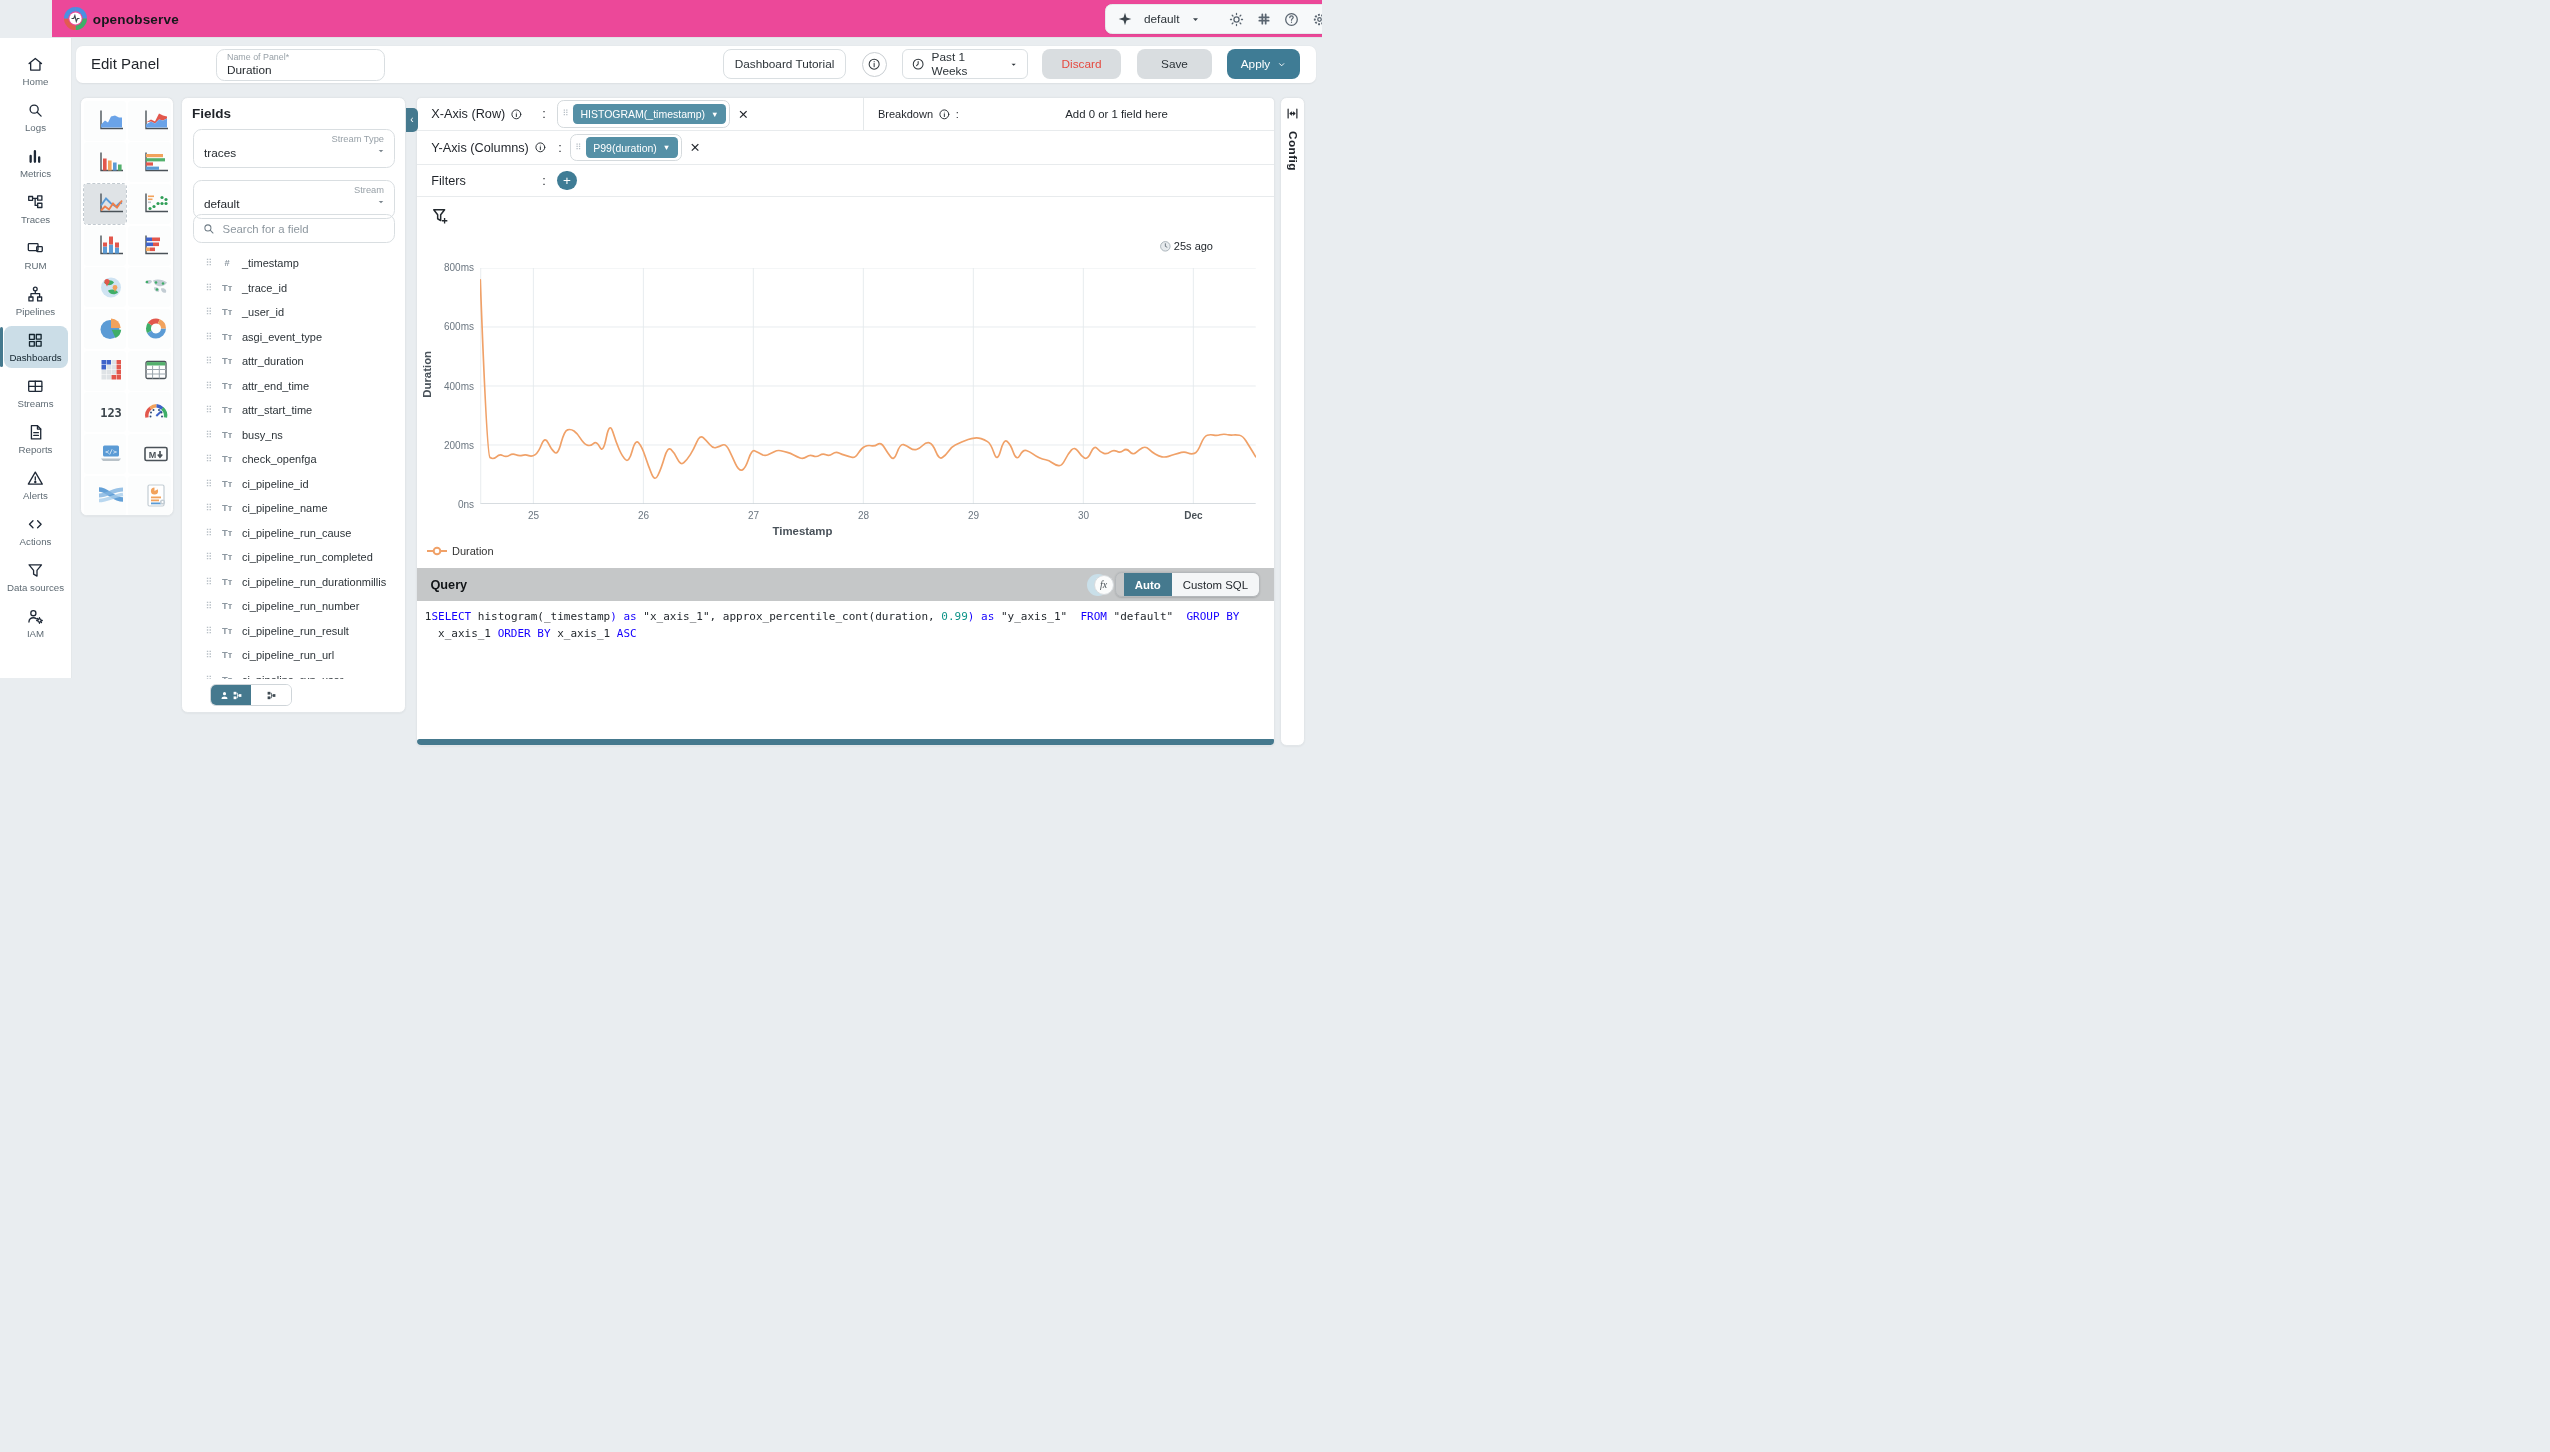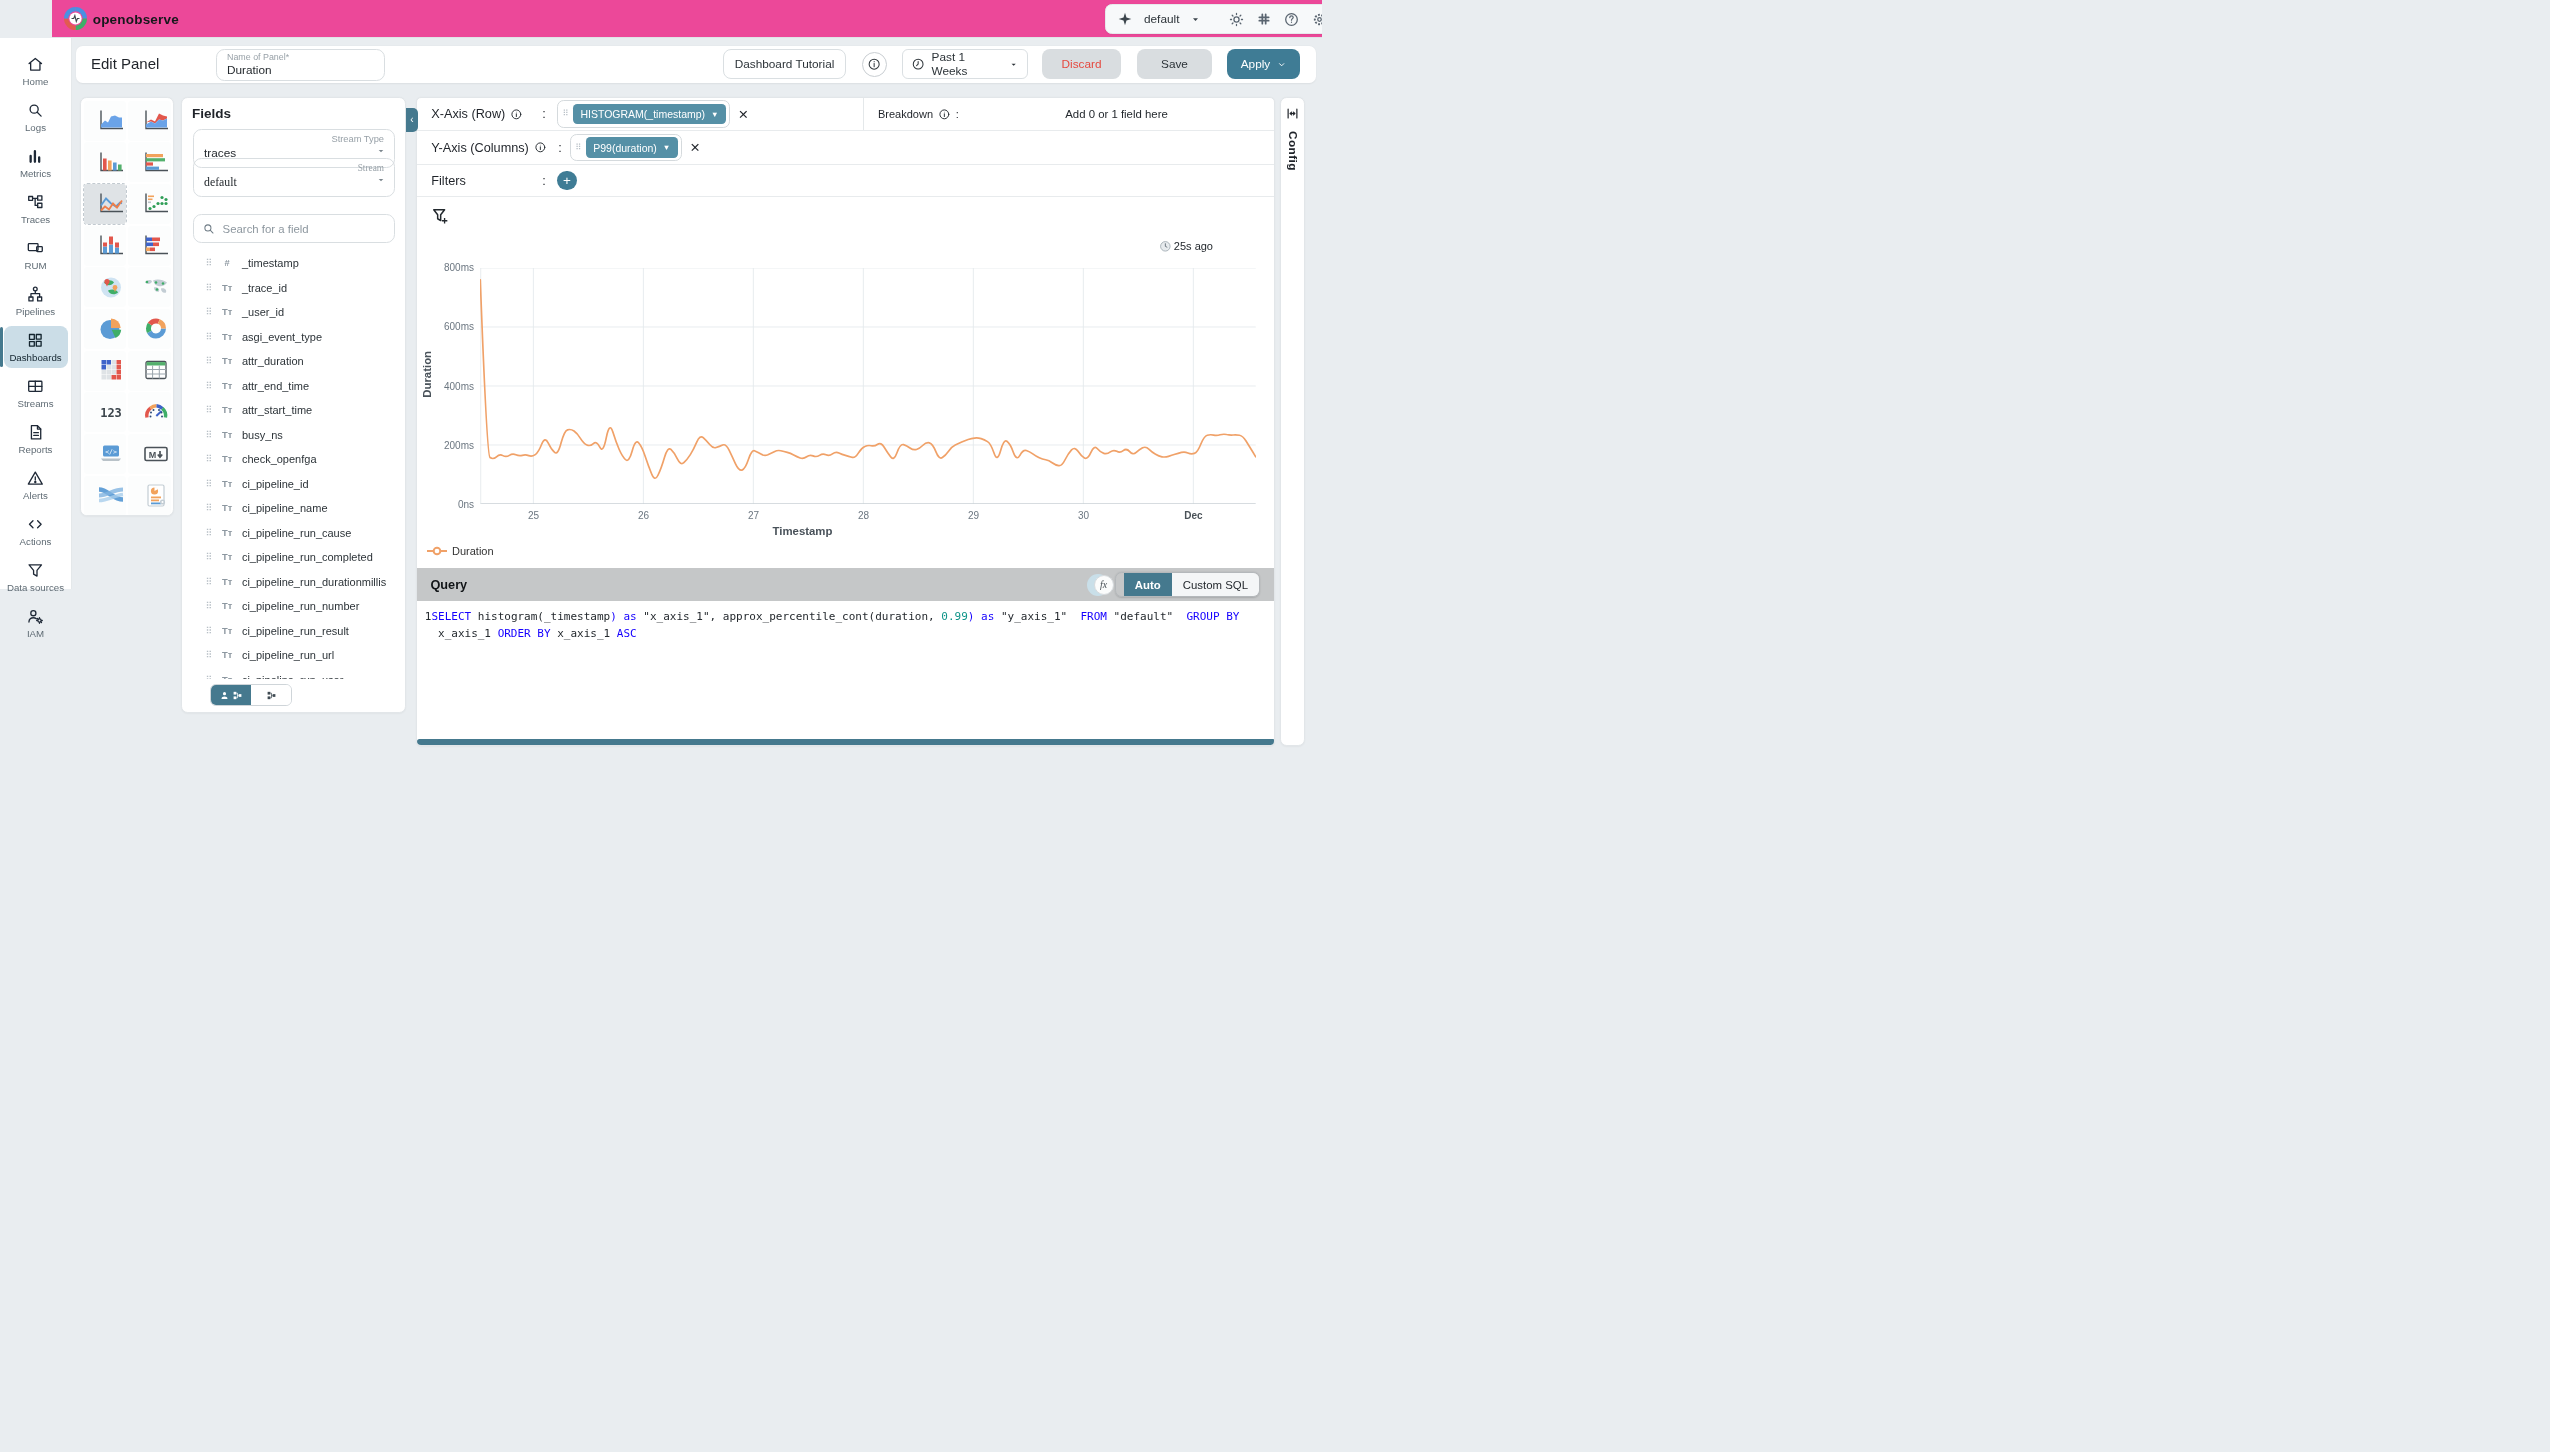--- a/index.html
+++ b/index.html
@@ -29,7 +29,7 @@
   .apply { background:#3f7c95; color:#fff; gap:6.7px; }
 
   
-  .sidebar { position:absolute; left:0; top:38px; width:72px; height:551px; background:#fff; border-right:0.8px solid #e4e8ea; display:flex; flex-direction:column; align-items:center; padding-top:10px; z-index:4; }
+  .sidebar { position:absolute; left:0; top:38px; width:72px; height:640px; background:#fff; border-right:0.8px solid #e4e8ea; display:flex; flex-direction:column; align-items:center; padding-top:10px; z-index:4; }
   .side-item { position:relative; width:72px; min-height:46px; display:flex; flex-direction:column; align-items:center; justify-content:center; gap:2.5px; cursor:pointer; padding:3.4px 0; }
   .side-item .sic { color:#1f2937; height:18.6px; display:flex; align-items:center; }
   .side-item .slb { font-size:9.7px; color:#5f6b74; text-align:center; line-height:10px; max-width:61px; }

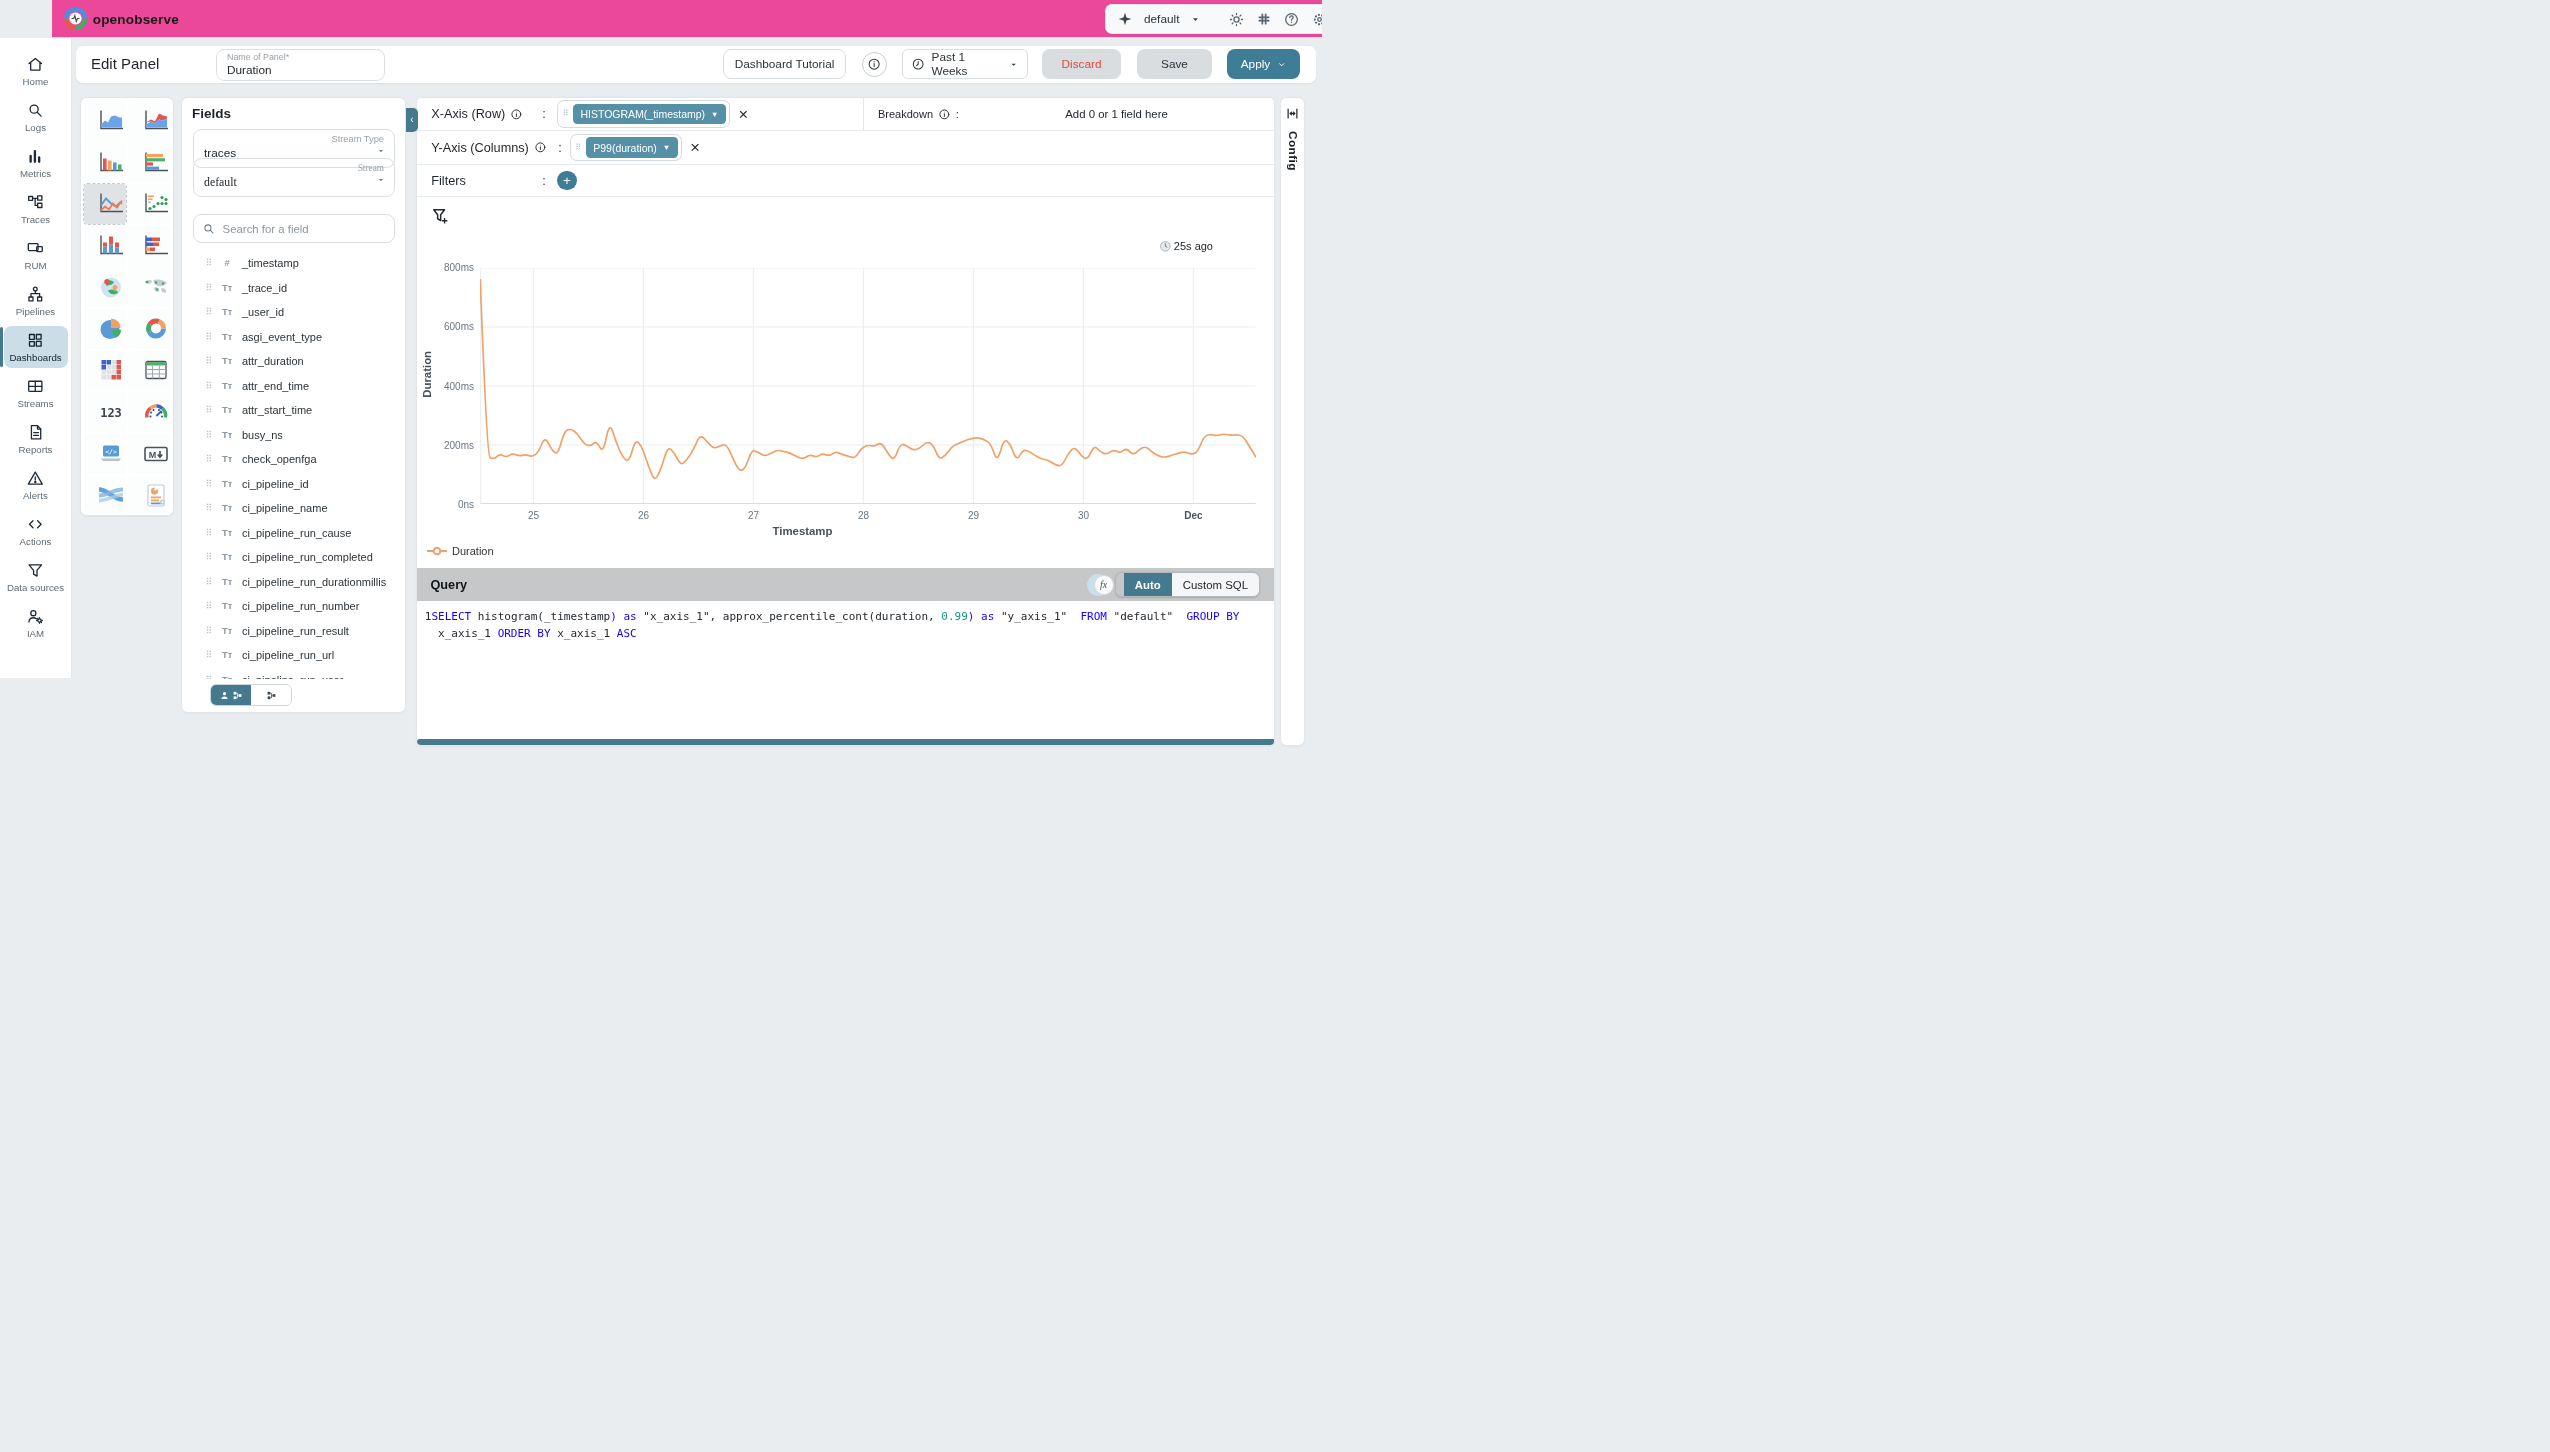--- a/index.html
+++ b/index.html
@@ -543,7 +543,7 @@
             <path d="M6.5 9.5 L12 15 L17.5 9.5 Z" fill="#7b858d"></path>
           </svg></span>
     </div>
-    <div class="selbox" style="top:60px;font-family:Liberation Serif, serif;">
+    <div class="selbox" style="top:82px;">
       <span class="lbl">Stream</span>
       <div class="val">default</div>
       <span class="car"><svg viewBox="0 0 24 24" width="10" height="10">

